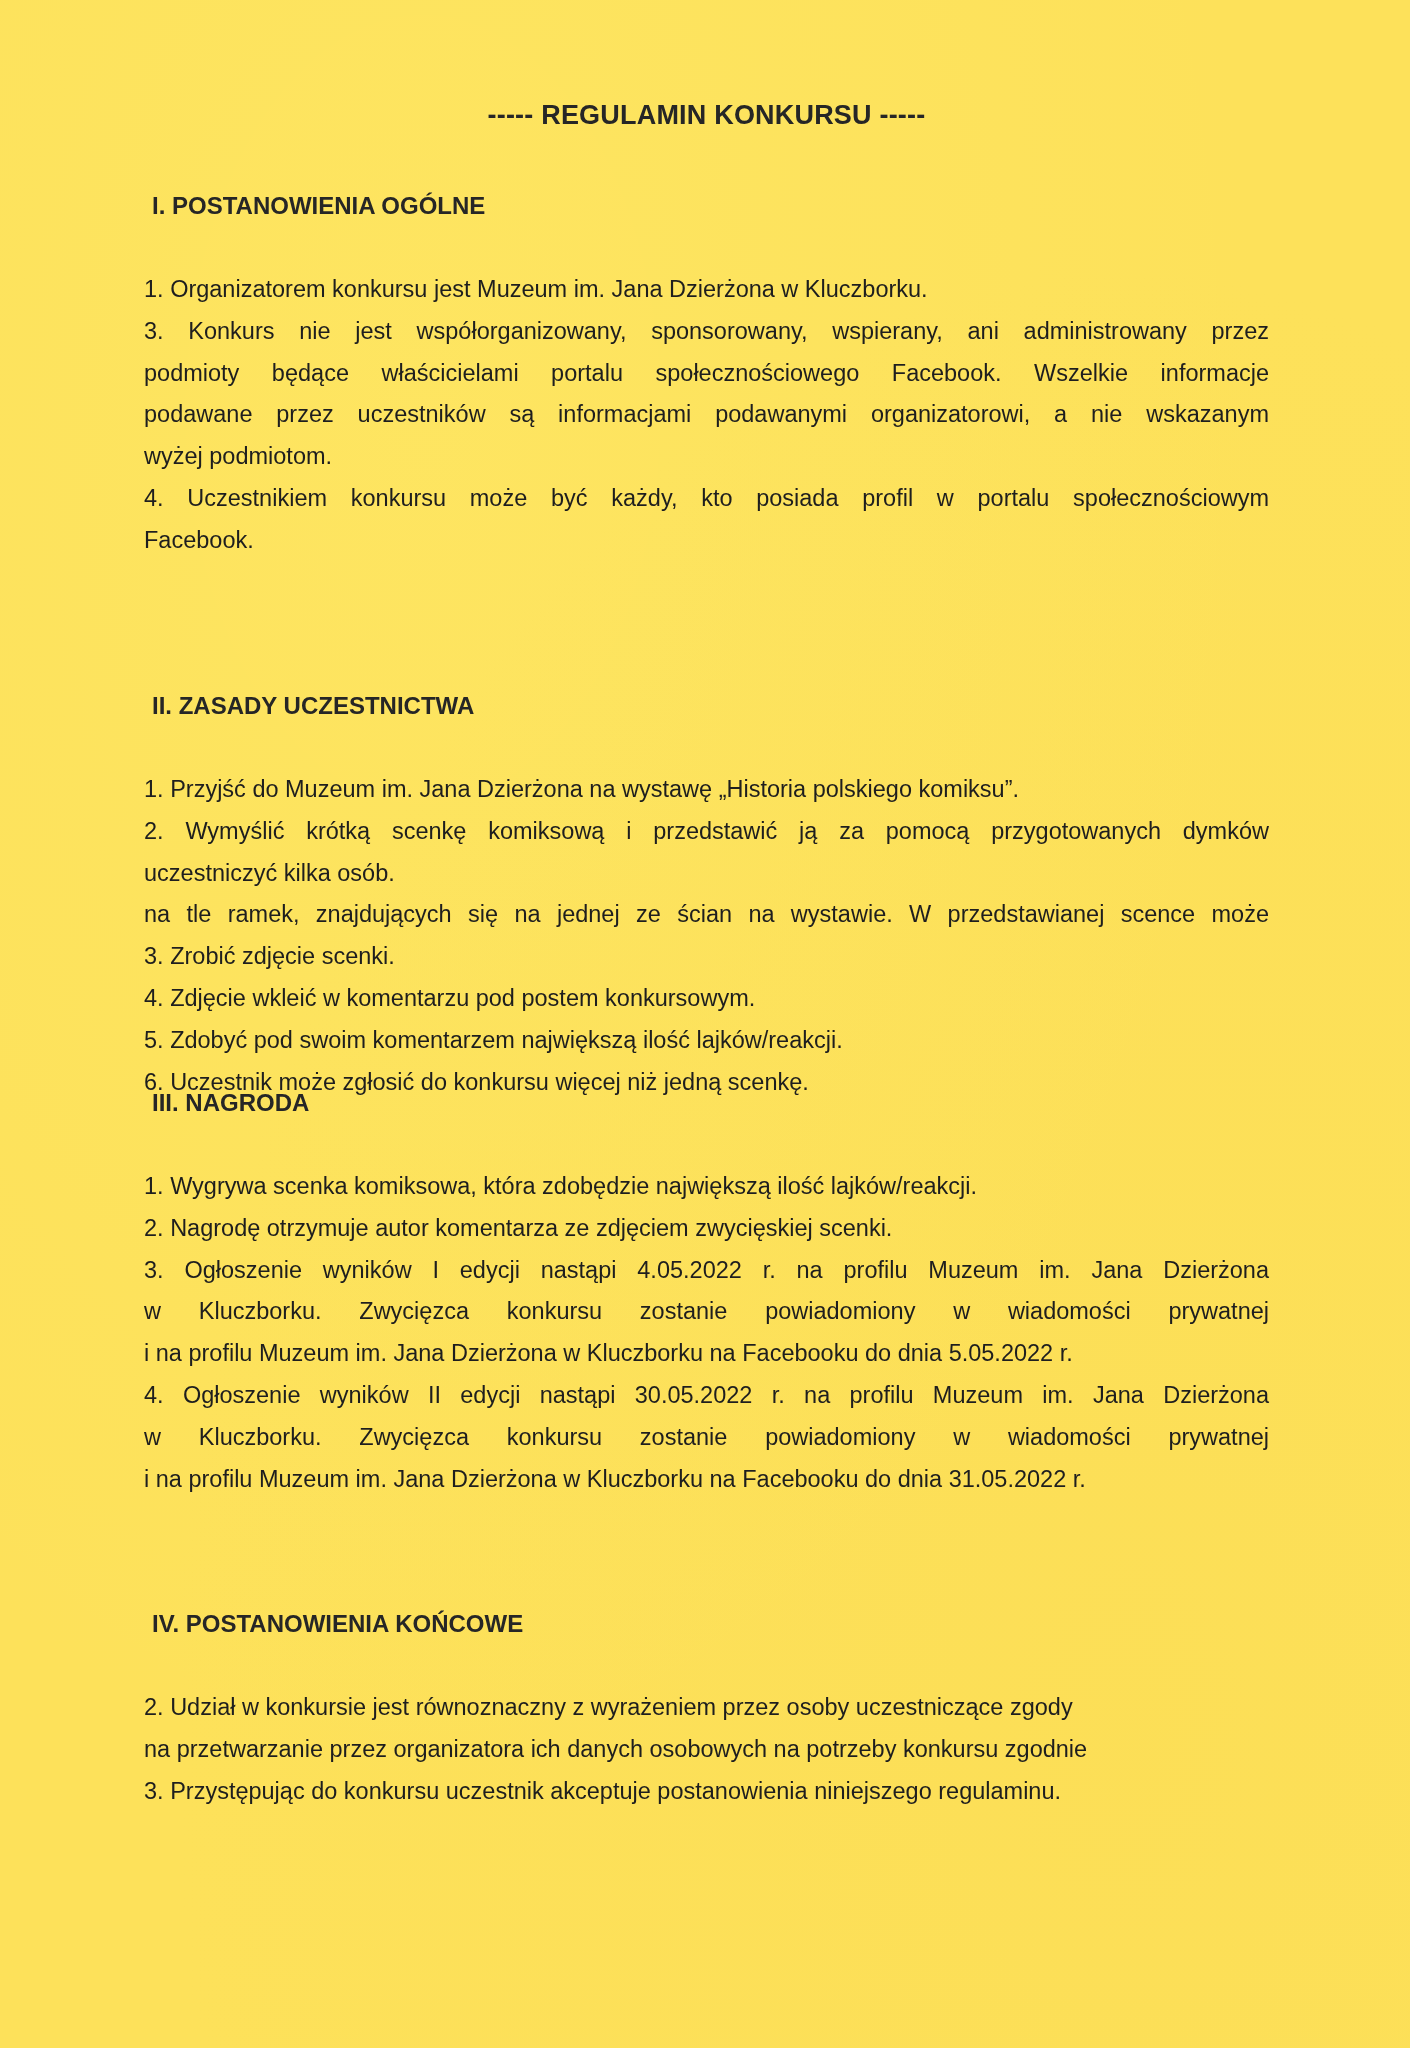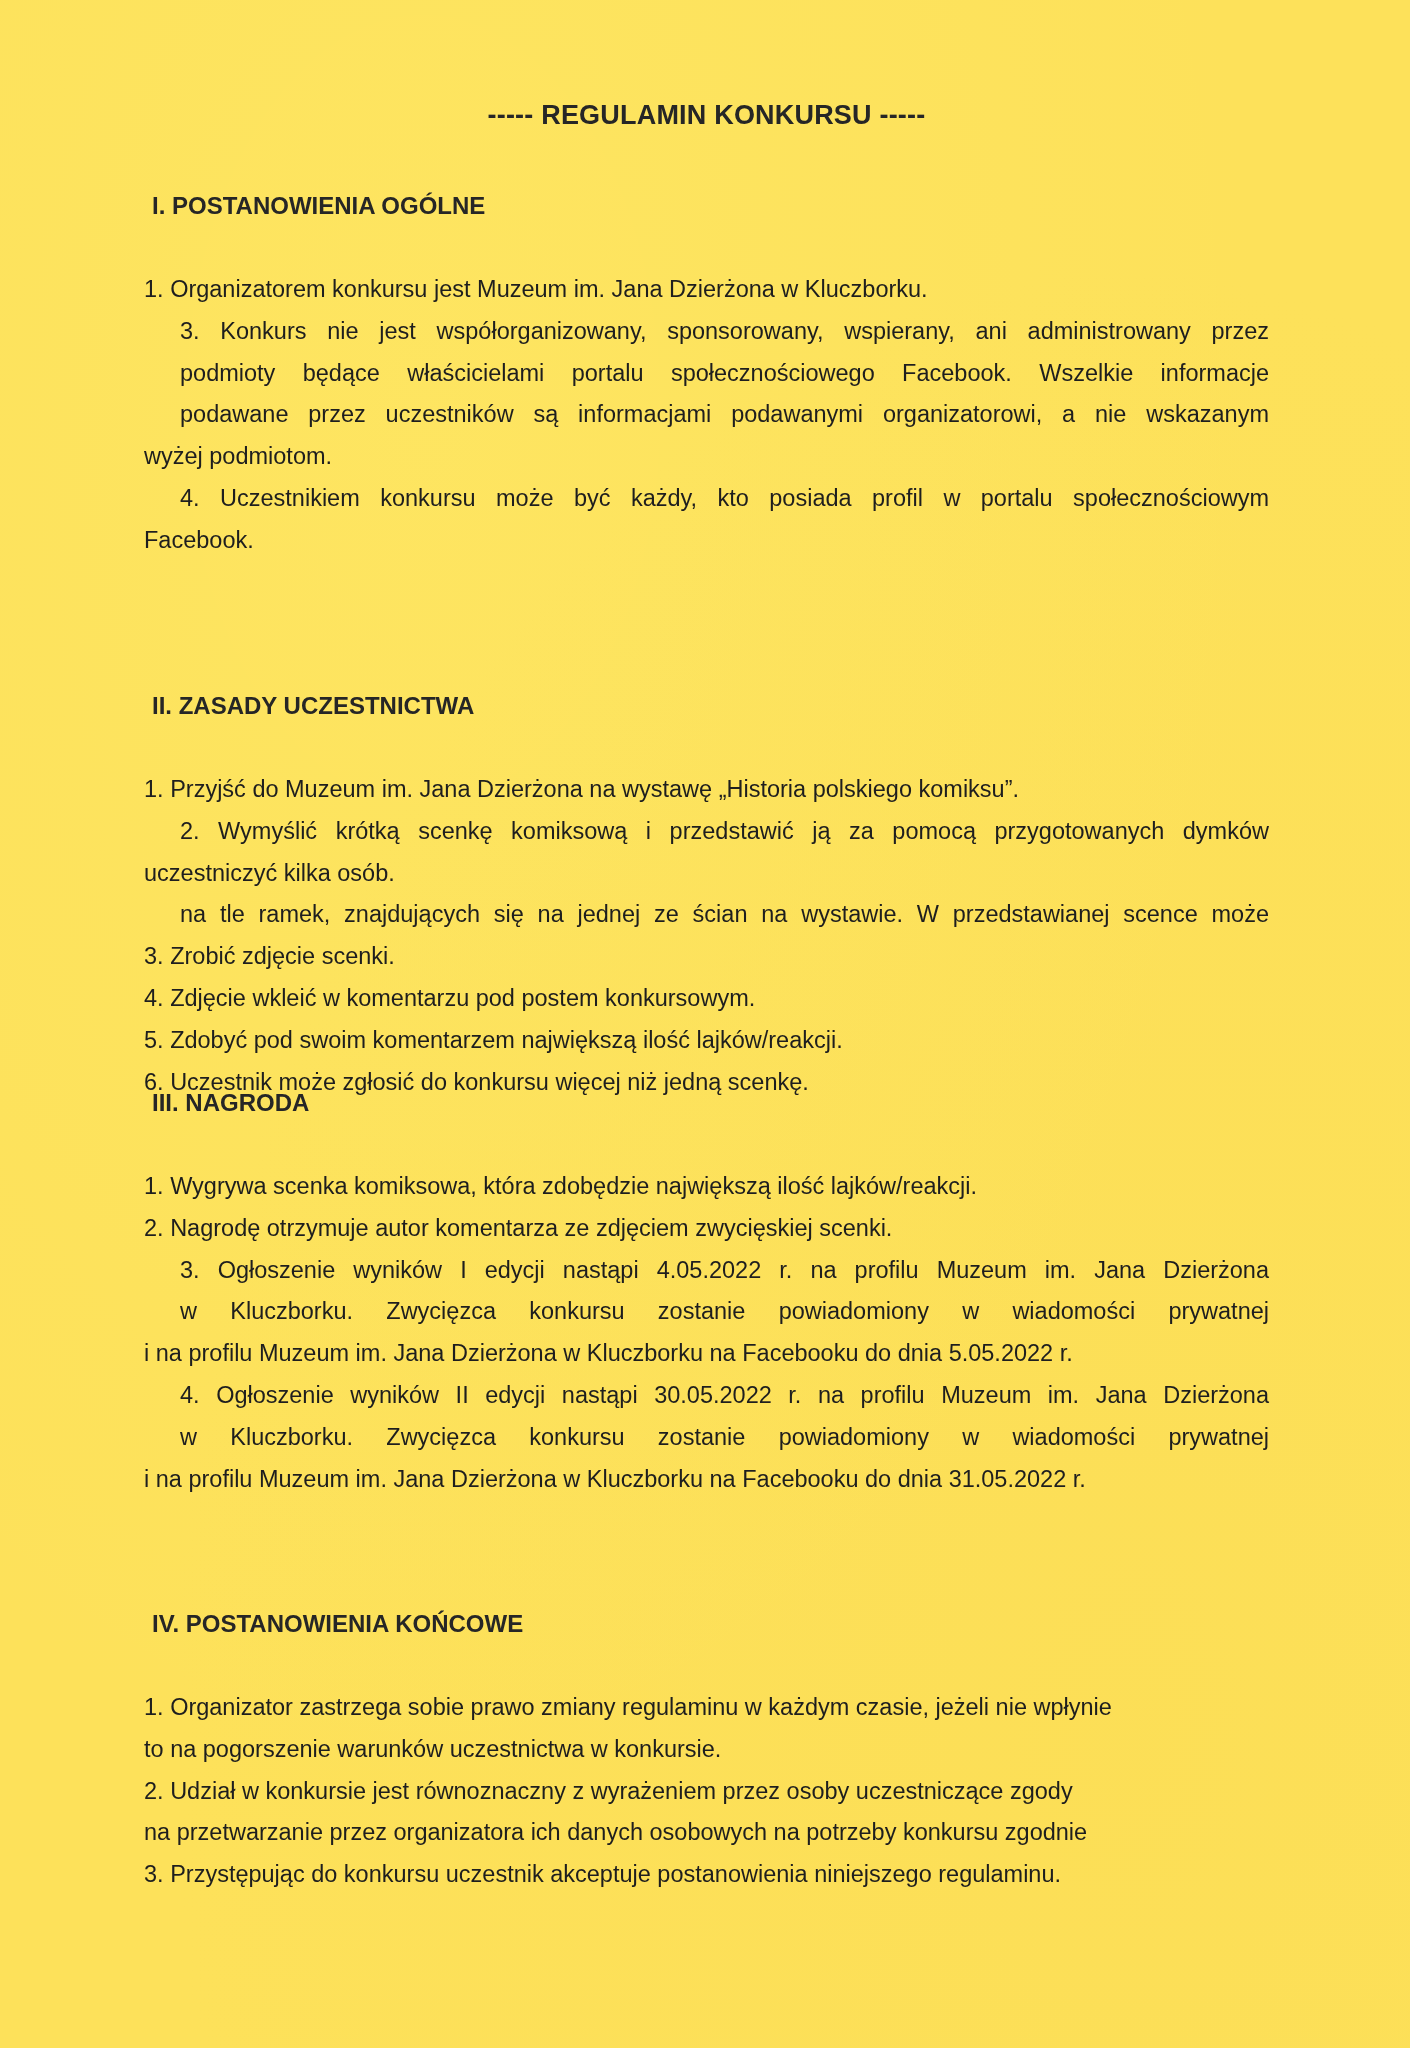--- a/index.html
+++ b/index.html
@@ -57,7 +57,6 @@
   .item .line.j {
     text-align: justify;
     text-align-last: justify;
-    margin-left: 36px;
   }
 </style>
 </head>

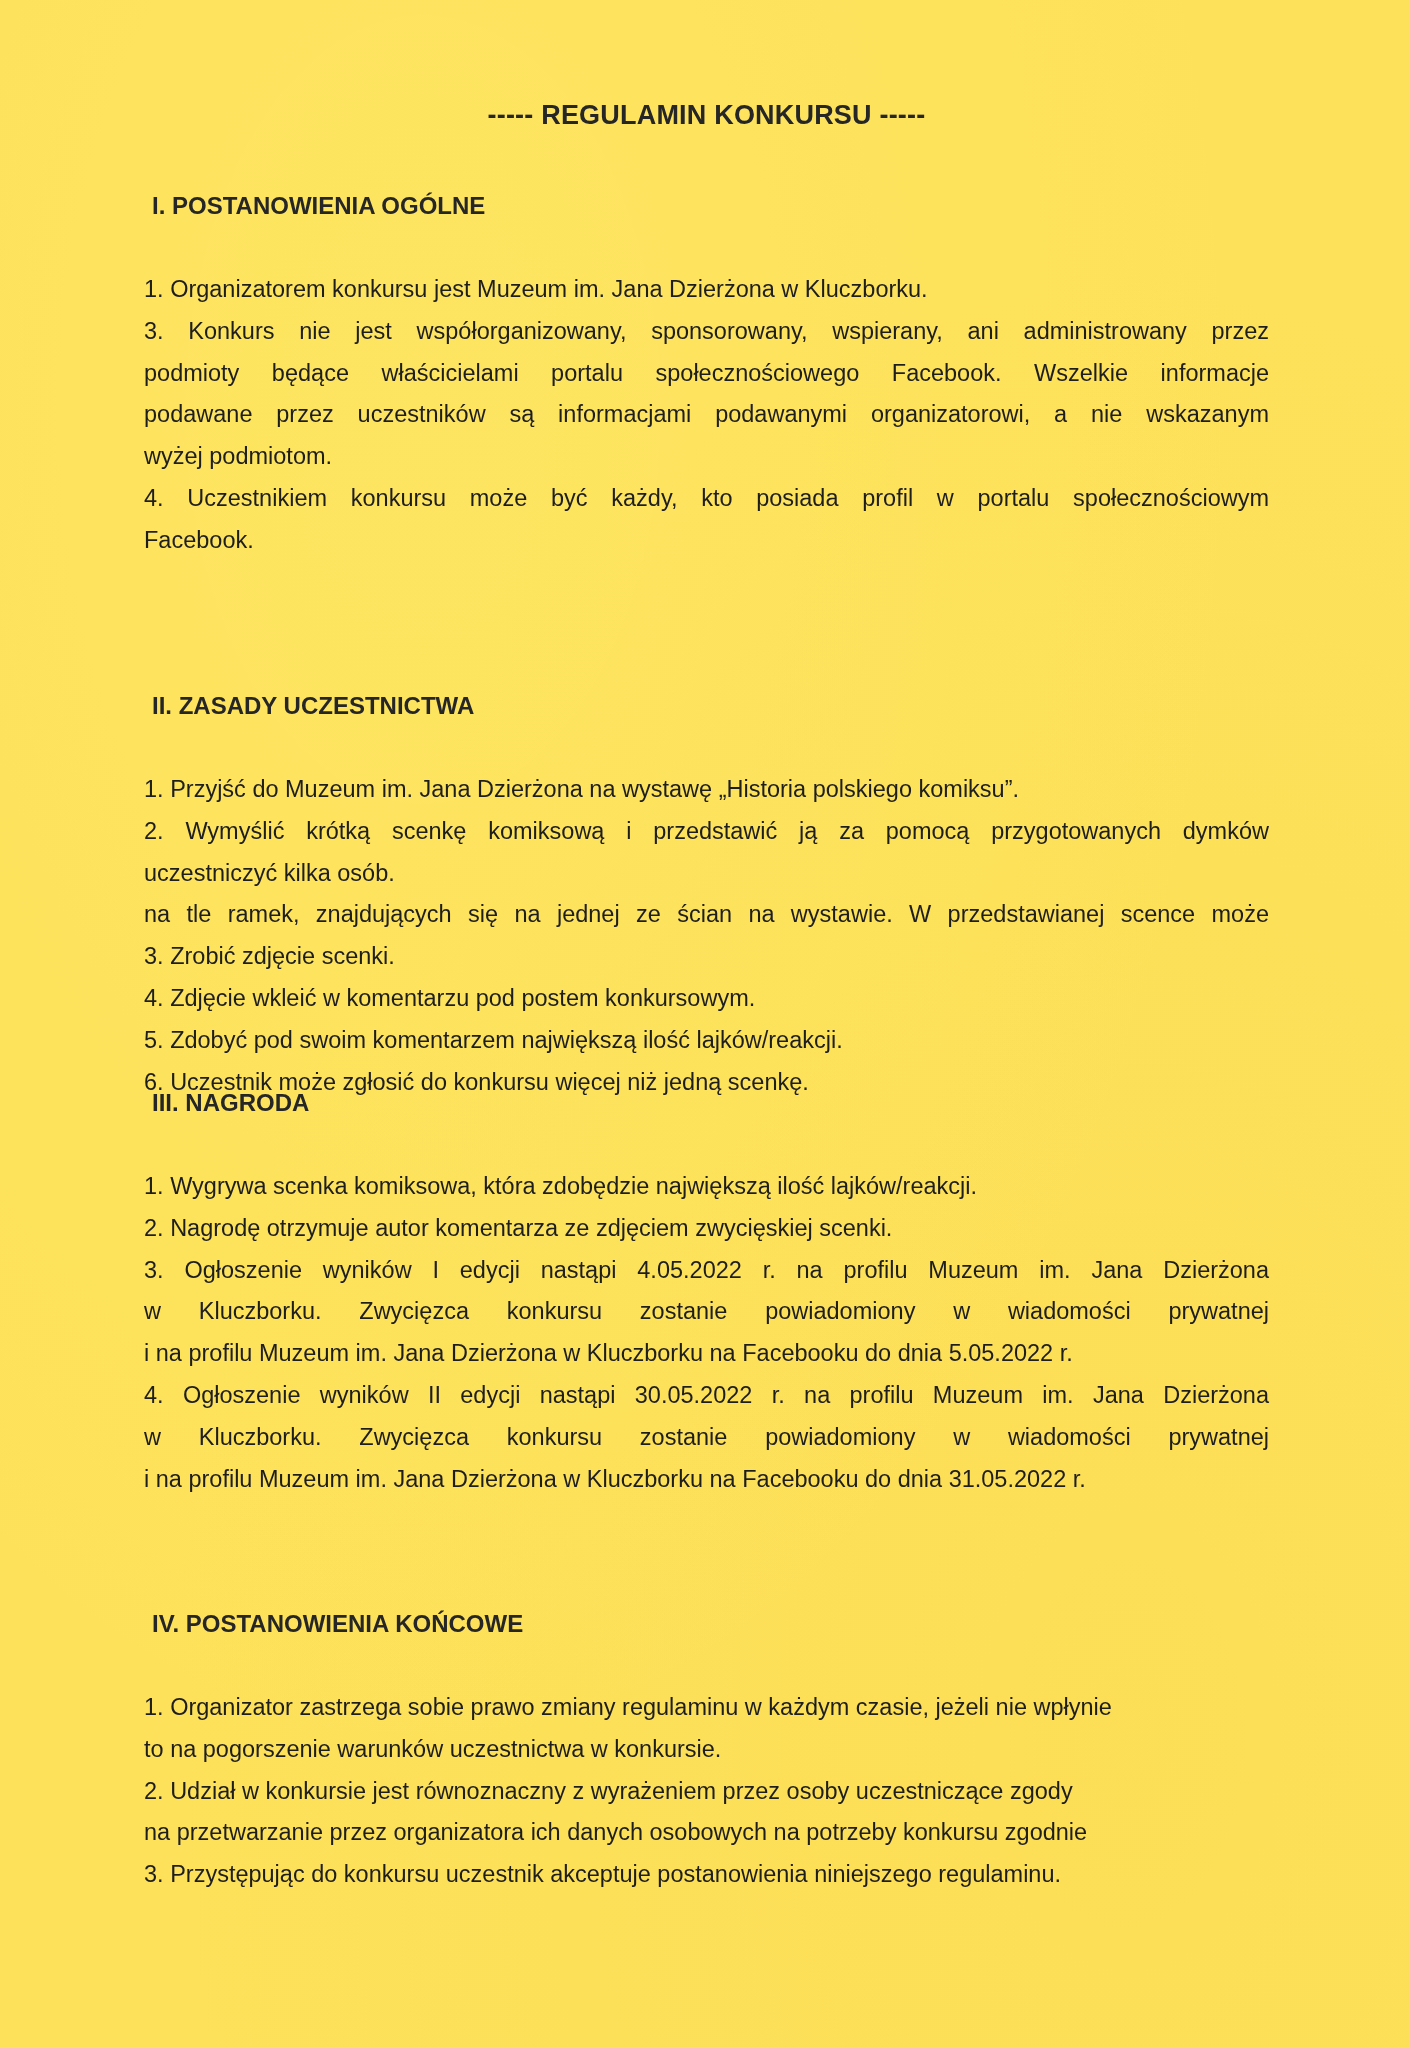--- a/index.html
+++ b/index.html
@@ -137,10 +137,6 @@
     <h2 class="section-header">IV. POSTANOWIENIA KOŃCOWE</h2>
     <div class="items">
       <div class="item">
-        <span class="line">1. Organizator zastrzega sobie prawo zmiany regulaminu w każdym czasie, jeżeli nie wpłynie</span>
-        <span class="line">to na pogorszenie warunków uczestnictwa w konkursie.</span>
-      </div>
-      <div class="item">
         <span class="line">2. Udział w konkursie jest równoznaczny z wyrażeniem przez osoby uczestniczące zgody</span>
         <span class="line">na przetwarzanie przez organizatora ich danych osobowych na potrzeby konkursu zgodnie</span>
       </div>

